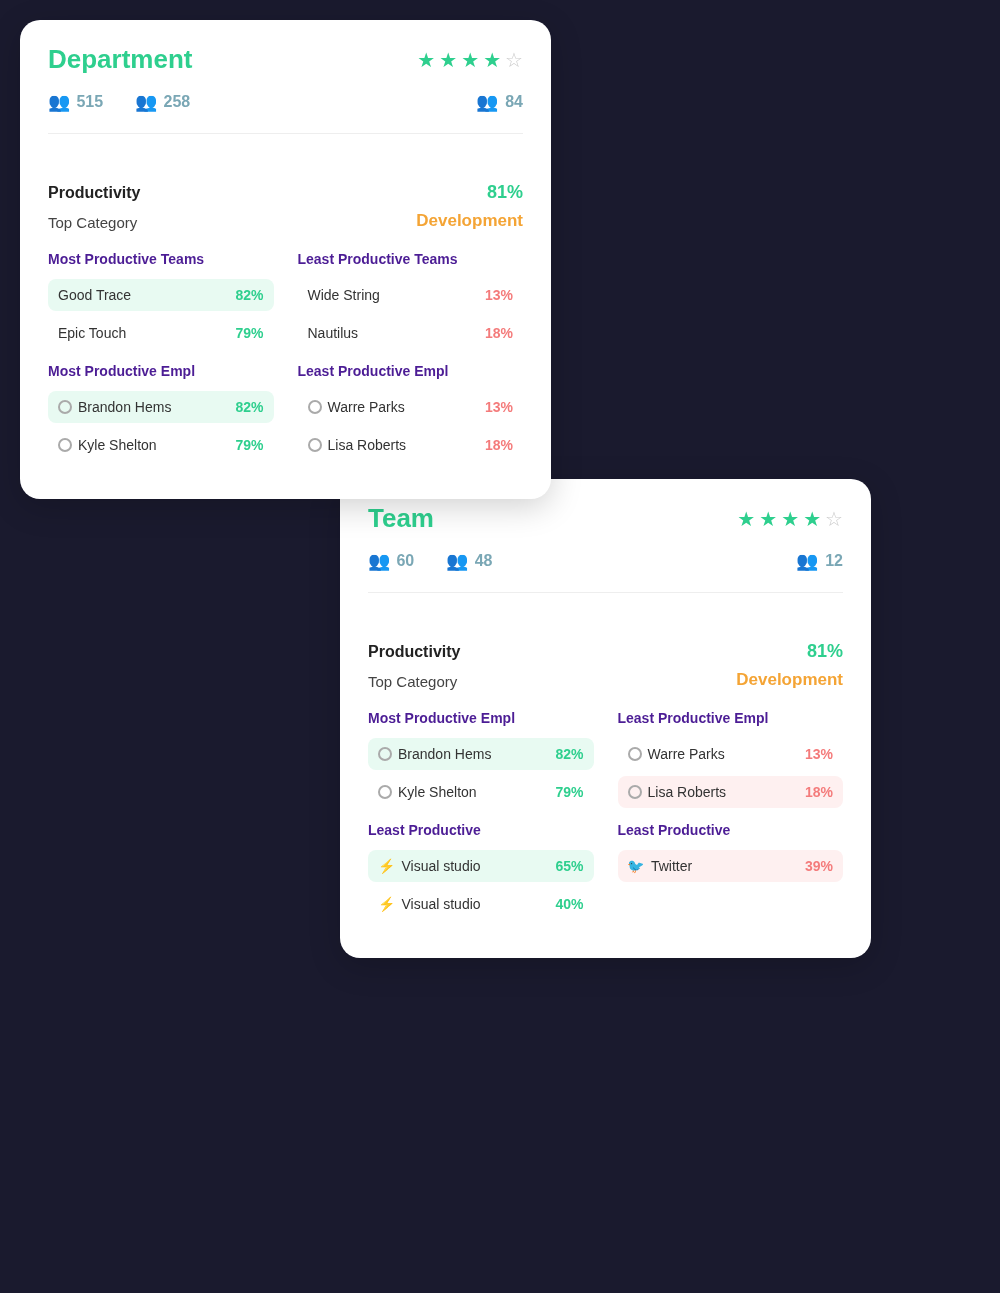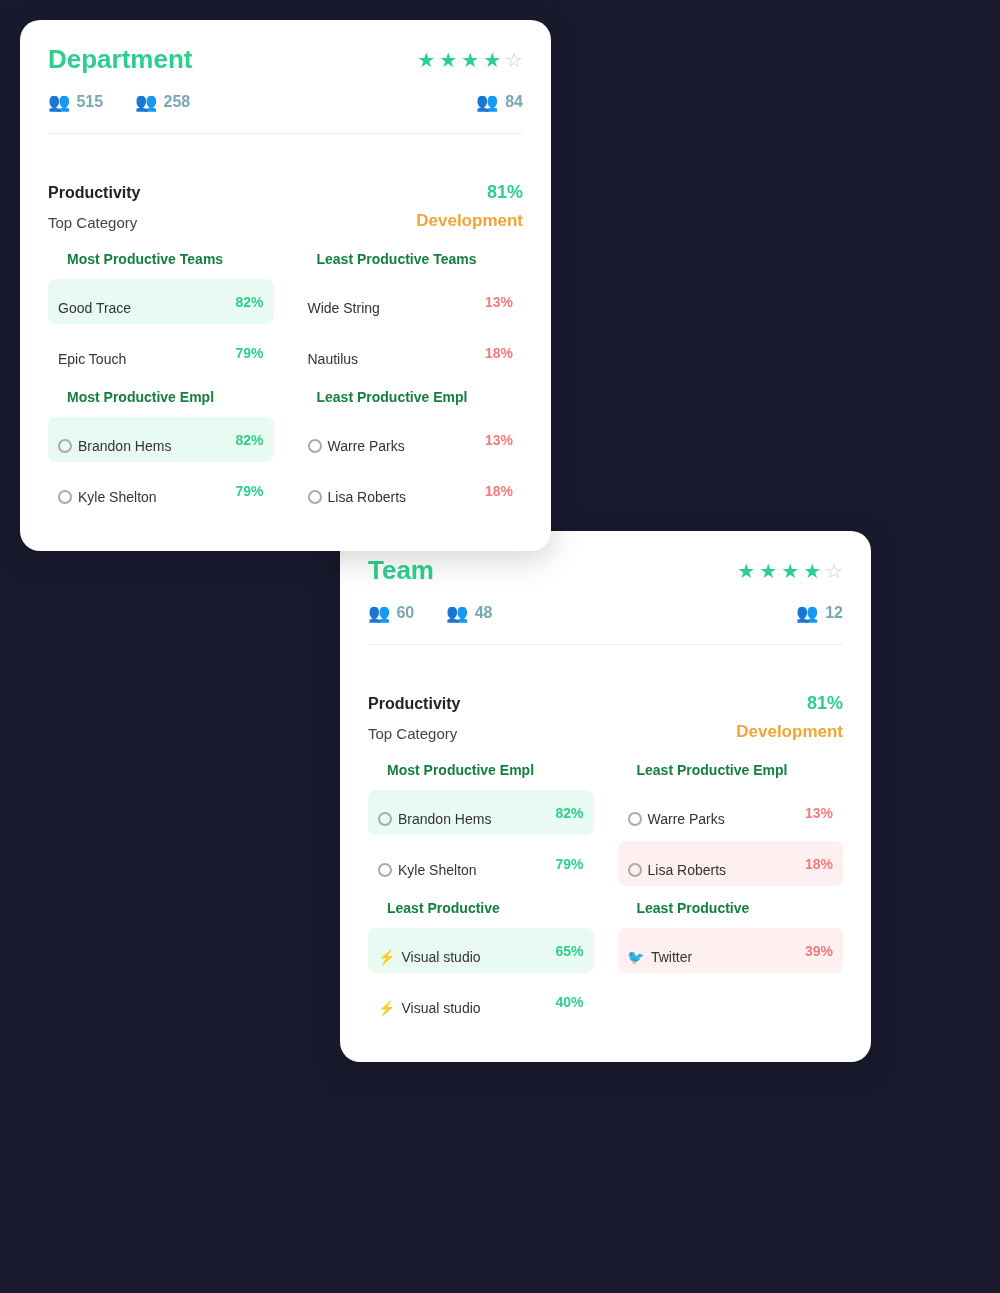--- a/index.html
+++ b/index.html
@@ -137,9 +137,8 @@
     .section-header {
       font-size: 14px;
       font-weight: 700;
-      color: #15803d;
+      color: #4c1d95;
       margin-bottom: 12px;
-      margin-left: 19px;
     }
 
     .list-item {

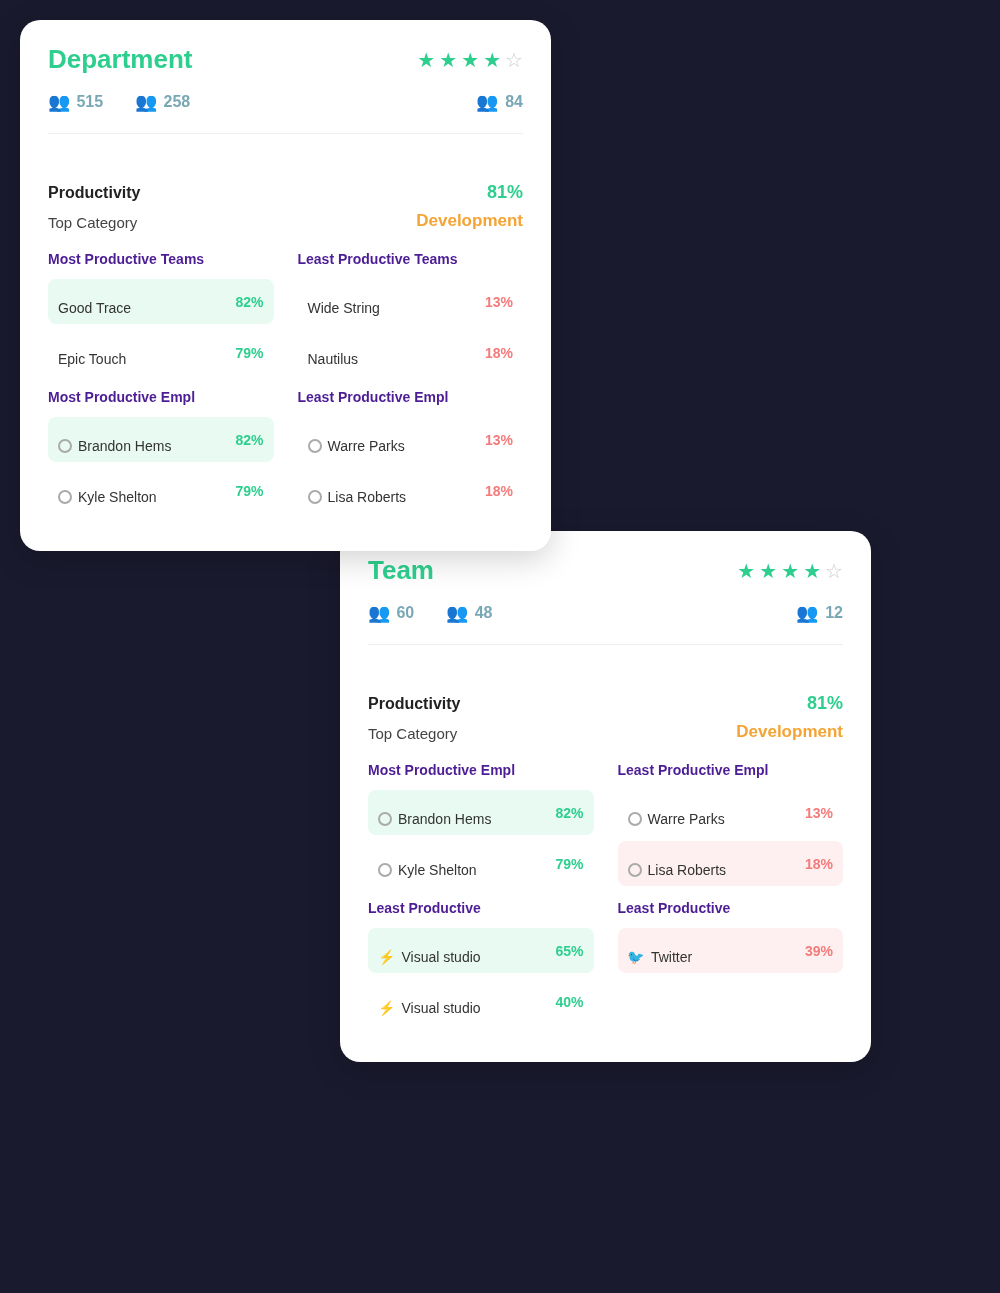--- a/index.html
+++ b/index.html
@@ -157,7 +157,6 @@
       gap: 6px;
       color: #333;
       font-weight: 500;
-      margin-top: 13px;
     }
 
     .list-item-value-green {

